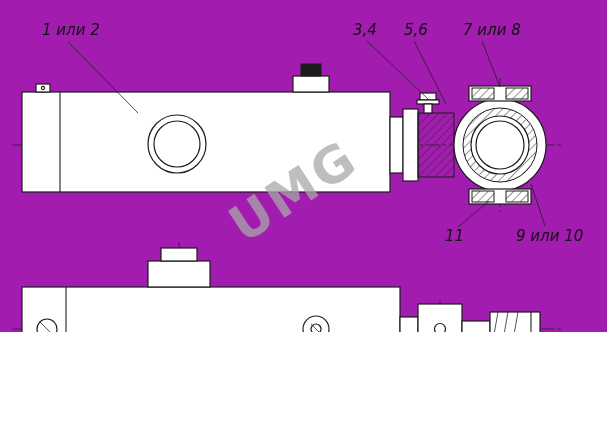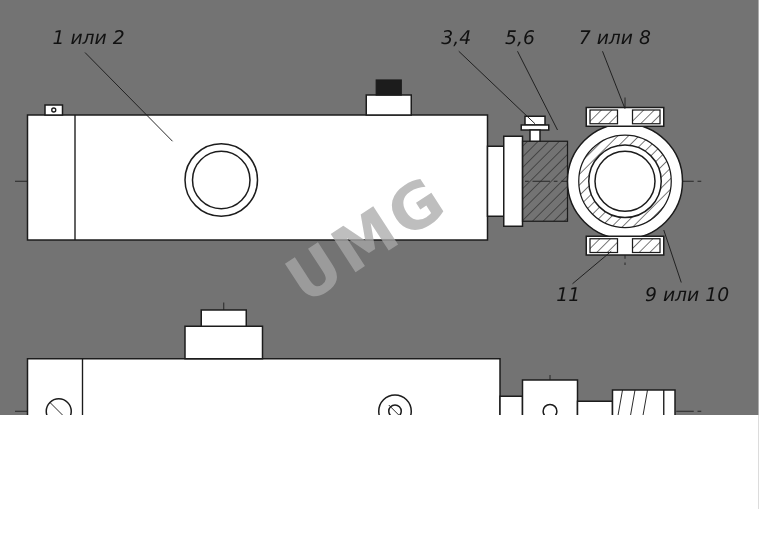--- a/index.html
+++ b/index.html
@@ -3,7 +3,7 @@
 <meta charset="utf-8">
 <style>
   html,body{margin:0;padding:0;background:#fff;}
-  .canvas{position:relative;width:607px;height:332px;background:#737373;overflow:hidden;
+  .canvas{position:relative;width:607px;height:332px;background:#a21caf;overflow:hidden;
           font-family:"DejaVu Sans",sans-serif;}
   svg{display:block;}
   .s   {fill:#ffffff;stroke:#1c1c1c;stroke-width:1.2;}

